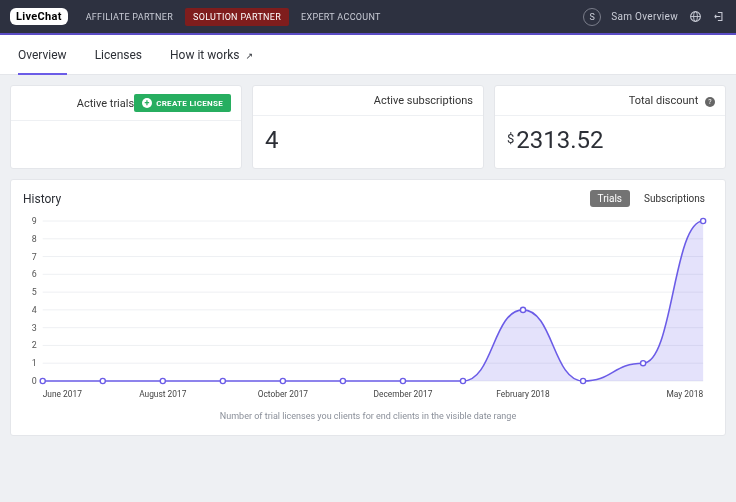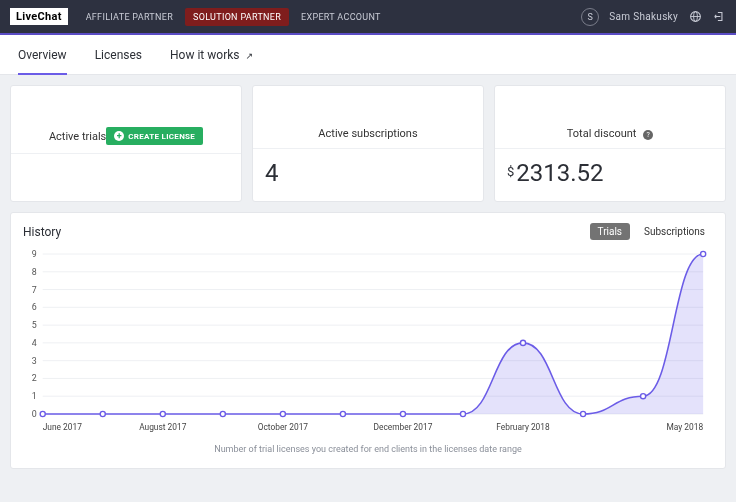--- a/index.html
+++ b/index.html
@@ -5,7 +5,7 @@
   * { box-sizing: border-box; margin: 0; padding: 0; }
   html, body { width: 736px; height: 502px; font-family: -apple-system, BlinkMacSystemFont, "Segoe UI", Roboto, Arial, sans-serif; background: #eef0f3; color: #2c2f36; overflow: hidden; }
   .topbar { height: 35px; background: #2d3140; display: flex; align-items: center; padding: 0 10px; color: #c9ccd6; font-size: 9px; letter-spacing: .3px; border-bottom: 2px solid #5a4cc5; }
-  .logo { background: #fff; color: #000; font-weight: 700; font-size: 11px; padding: 2px 6px; border-radius: 0; position: relative; margin-right: 10px; }
+  .logo { background: #fff; color: #000; font-weight: 700; font-size: 11px; padding: 2px 6px; border-radius: 6px; position: relative; margin-right: 10px; }
   .logo::after { content: ""; position: absolute; left: 8px; bottom: -4px; border: 4px solid transparent; border-top-color: #fff; }
   .topnav { display: flex; gap: 4px; align-items: center; }
   .topnav span { padding: 4px 8px; border-radius: 2px; cursor: pointer; }

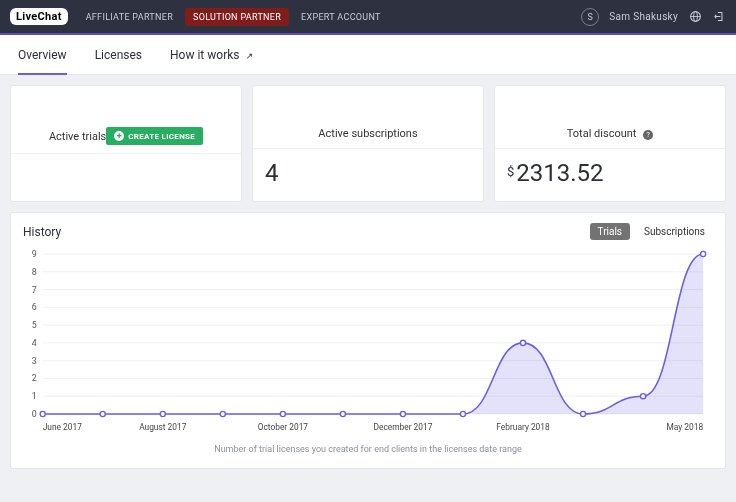--- a/index.html
+++ b/index.html
@@ -53,7 +53,7 @@
   </div>
   <div class="top-right">
     <span class="avatar">S</span>
-    <span>Sam Shakusky</span>
+    <span>Sam Overview</span>
     <span class="icn">
       <svg viewBox="0 0 16 16" width="13" height="13">
           <circle cx="8" cy="8" r="6" fill="none" stroke="#c9ccd6" stroke-width="1.3"></circle>

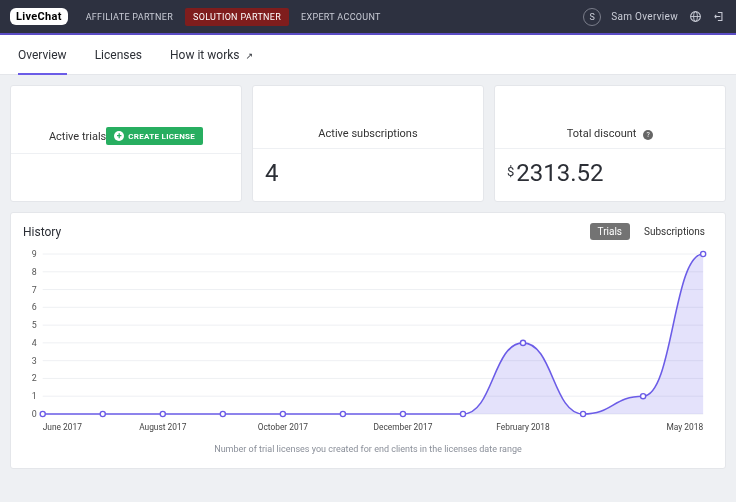--- a/index.html
+++ b/index.html
@@ -20,7 +20,7 @@
   .content { padding: 10px; }
   .cards { display: grid; grid-template-columns: 1fr 1fr 1fr; gap: 10px; }
   .card { background: #fff; border: 1px solid #e4e6ea; border-radius: 3px; }
-  .card-head { display: flex; align-items: center; justify-content: center; padding: 8px 10px; border-bottom: 1px solid #eef0f3; font-size: 11px; color: #333; margin-top: 33px; }
+  .card-head { display: flex; align-items: center; justify-content: flex-end; padding: 8px 10px; border-bottom: 1px solid #eef0f3; font-size: 11px; color: #333; }
   .card-body { padding: 10px 12px 14px; font-size: 24px; font-weight: 400; }
   .dollar { font-size: 13px; vertical-align: 5px; margin-right: 2px; }
   .btn-create { background: #27ae60; color: #fff; font-size: 8px; font-weight: 700; letter-spacing: .3px; padding: 4px 8px; border-radius: 2px; display: inline-flex; align-items: center; gap: 4px; cursor: pointer; }

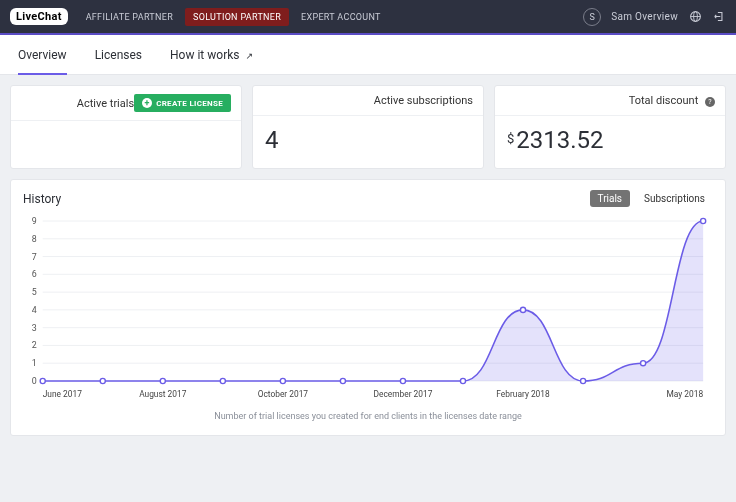--- a/index.html
+++ b/index.html
@@ -166,7 +166,7 @@
           </g>
         </svg>
     </div>
-    <div class="caption">Number of trial licenses you created for end clients in the licenses date range</div>
+    <div class="caption">Number of trial licenses you clients for end clients in the visible date range</div>
   </div>
 </div>
 

